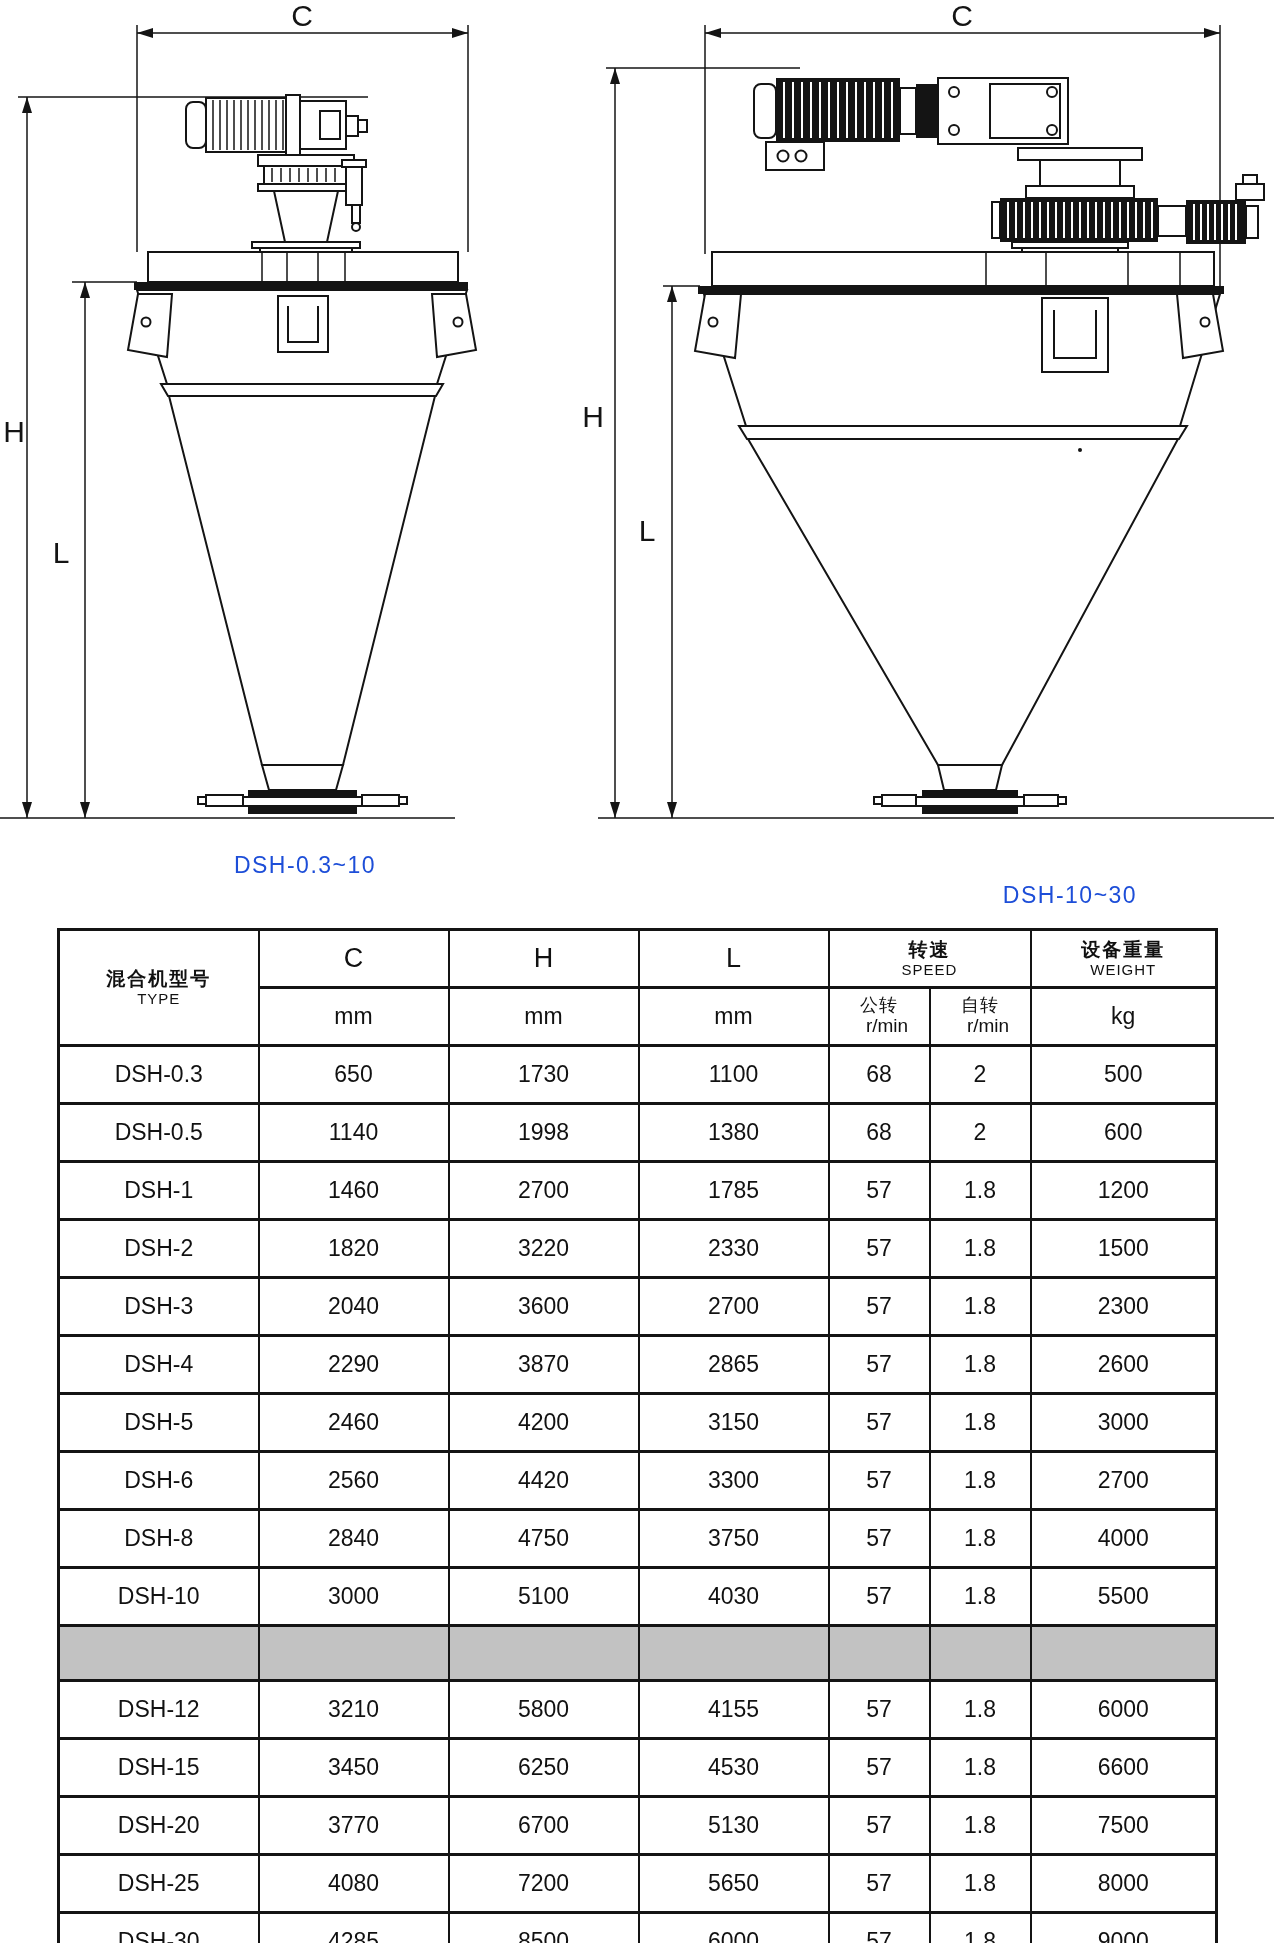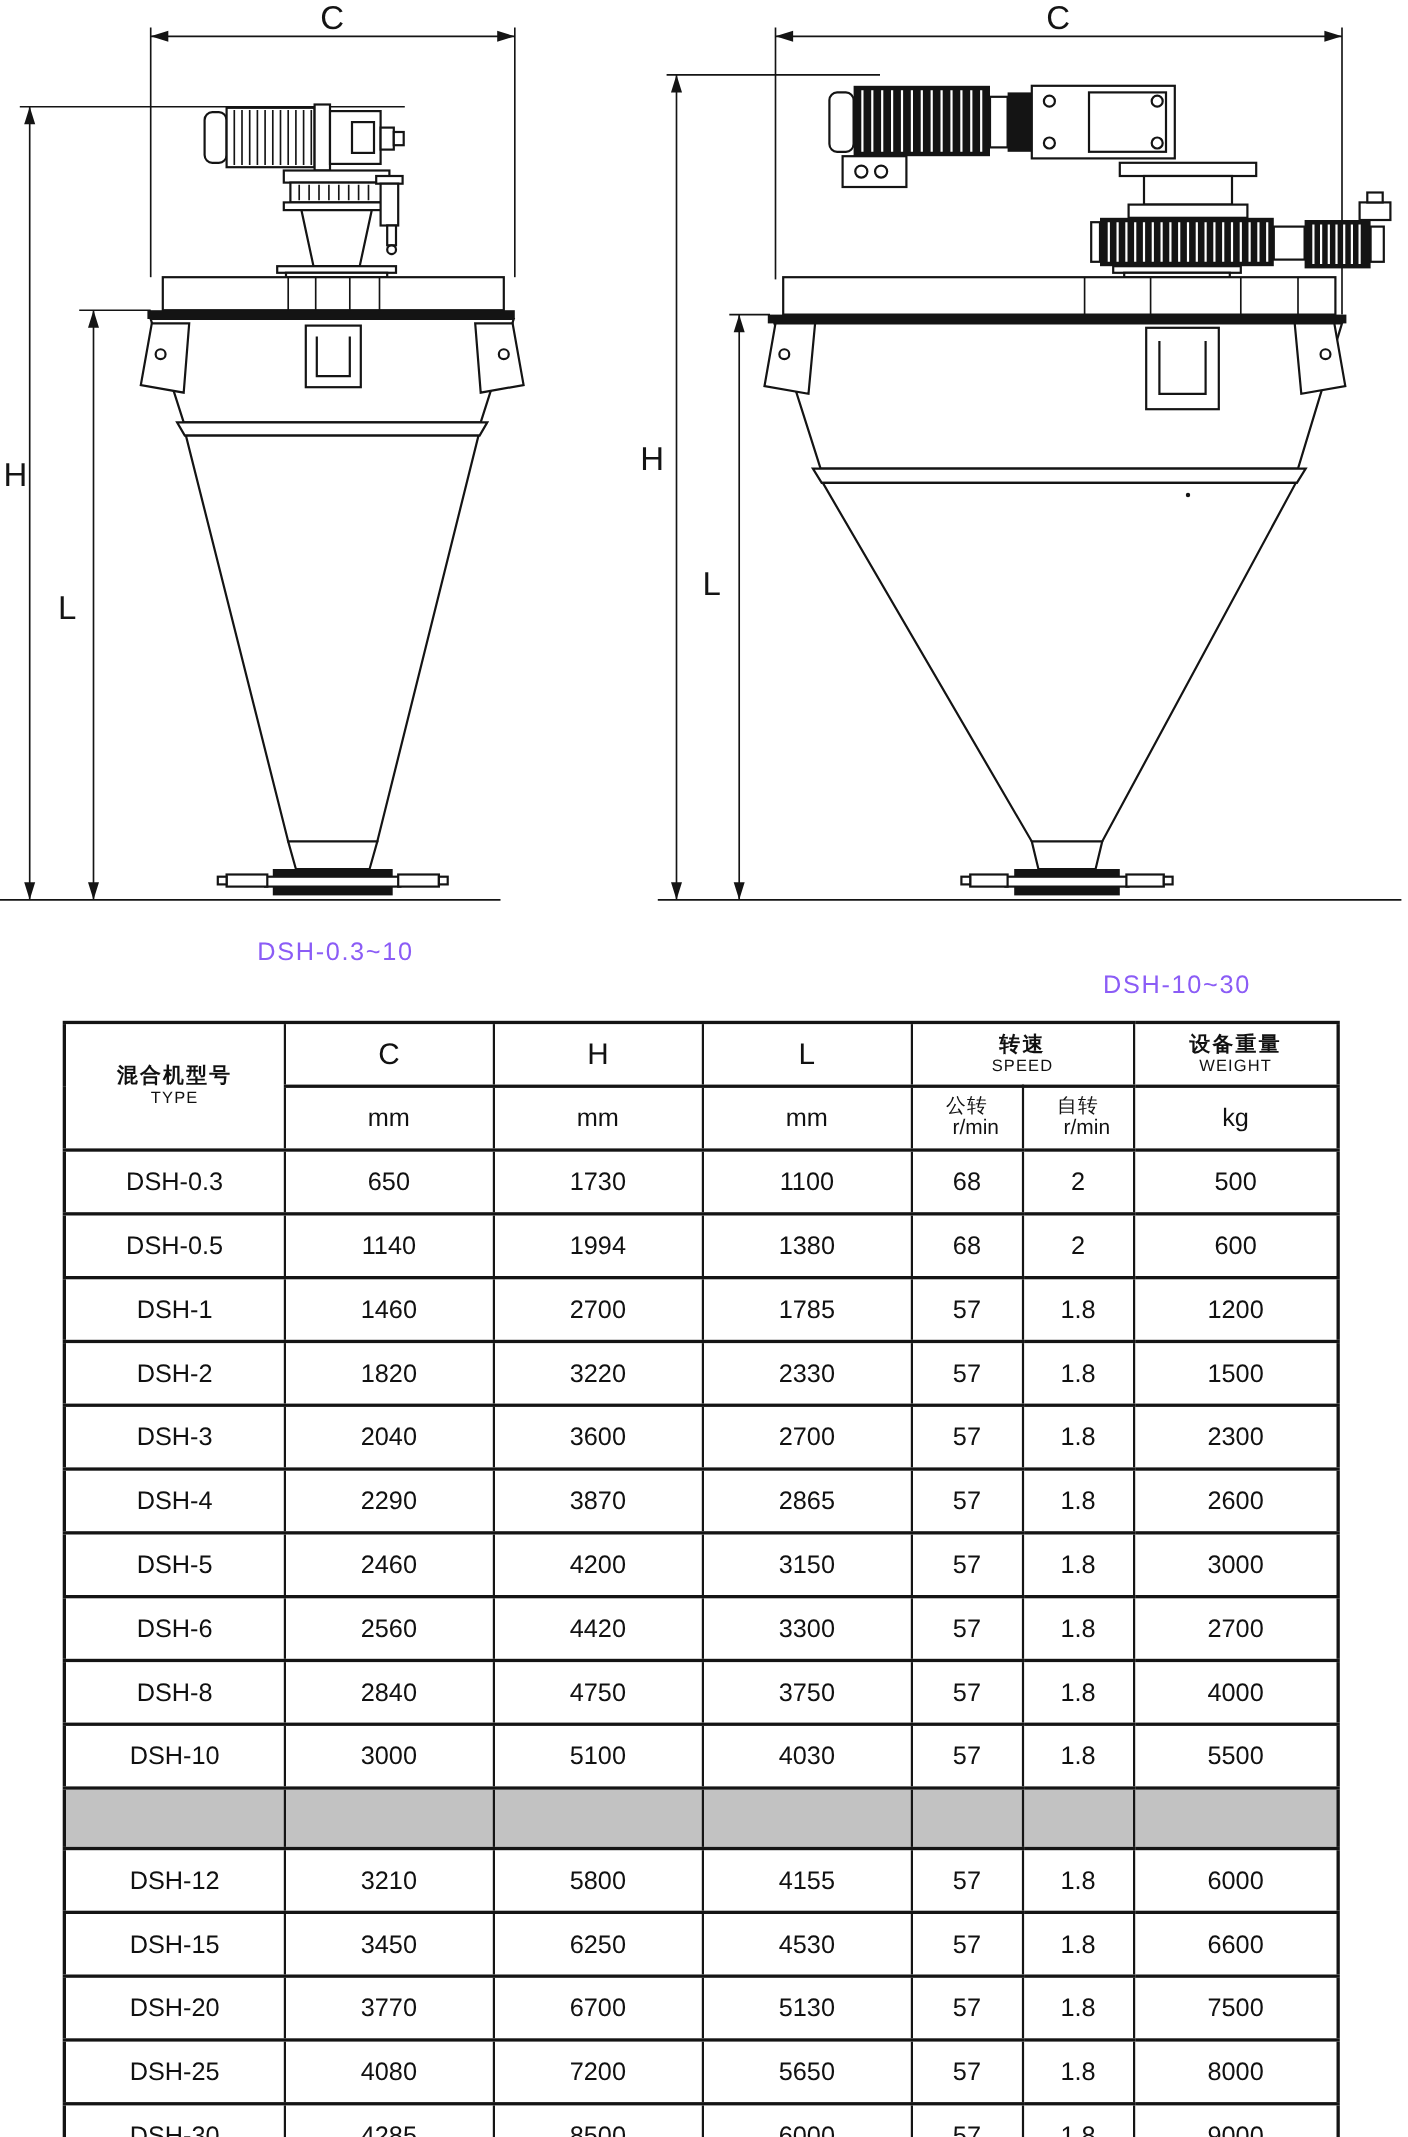--- a/index.html
+++ b/index.html
@@ -18,7 +18,7 @@
   svg text { font-family:"Liberation Sans", sans-serif; font-size:30px; fill:#141414; }
   .caption {
     position:absolute; width:240px; text-align:center;
-    font-size:23px; letter-spacing:1.5px; color:#8b5cf6;
+    font-size:23px; letter-spacing:1.5px; color:#1d4ed8;
   }
   table.spec {
     position:absolute; left:57px; top:928px; width:1158px;

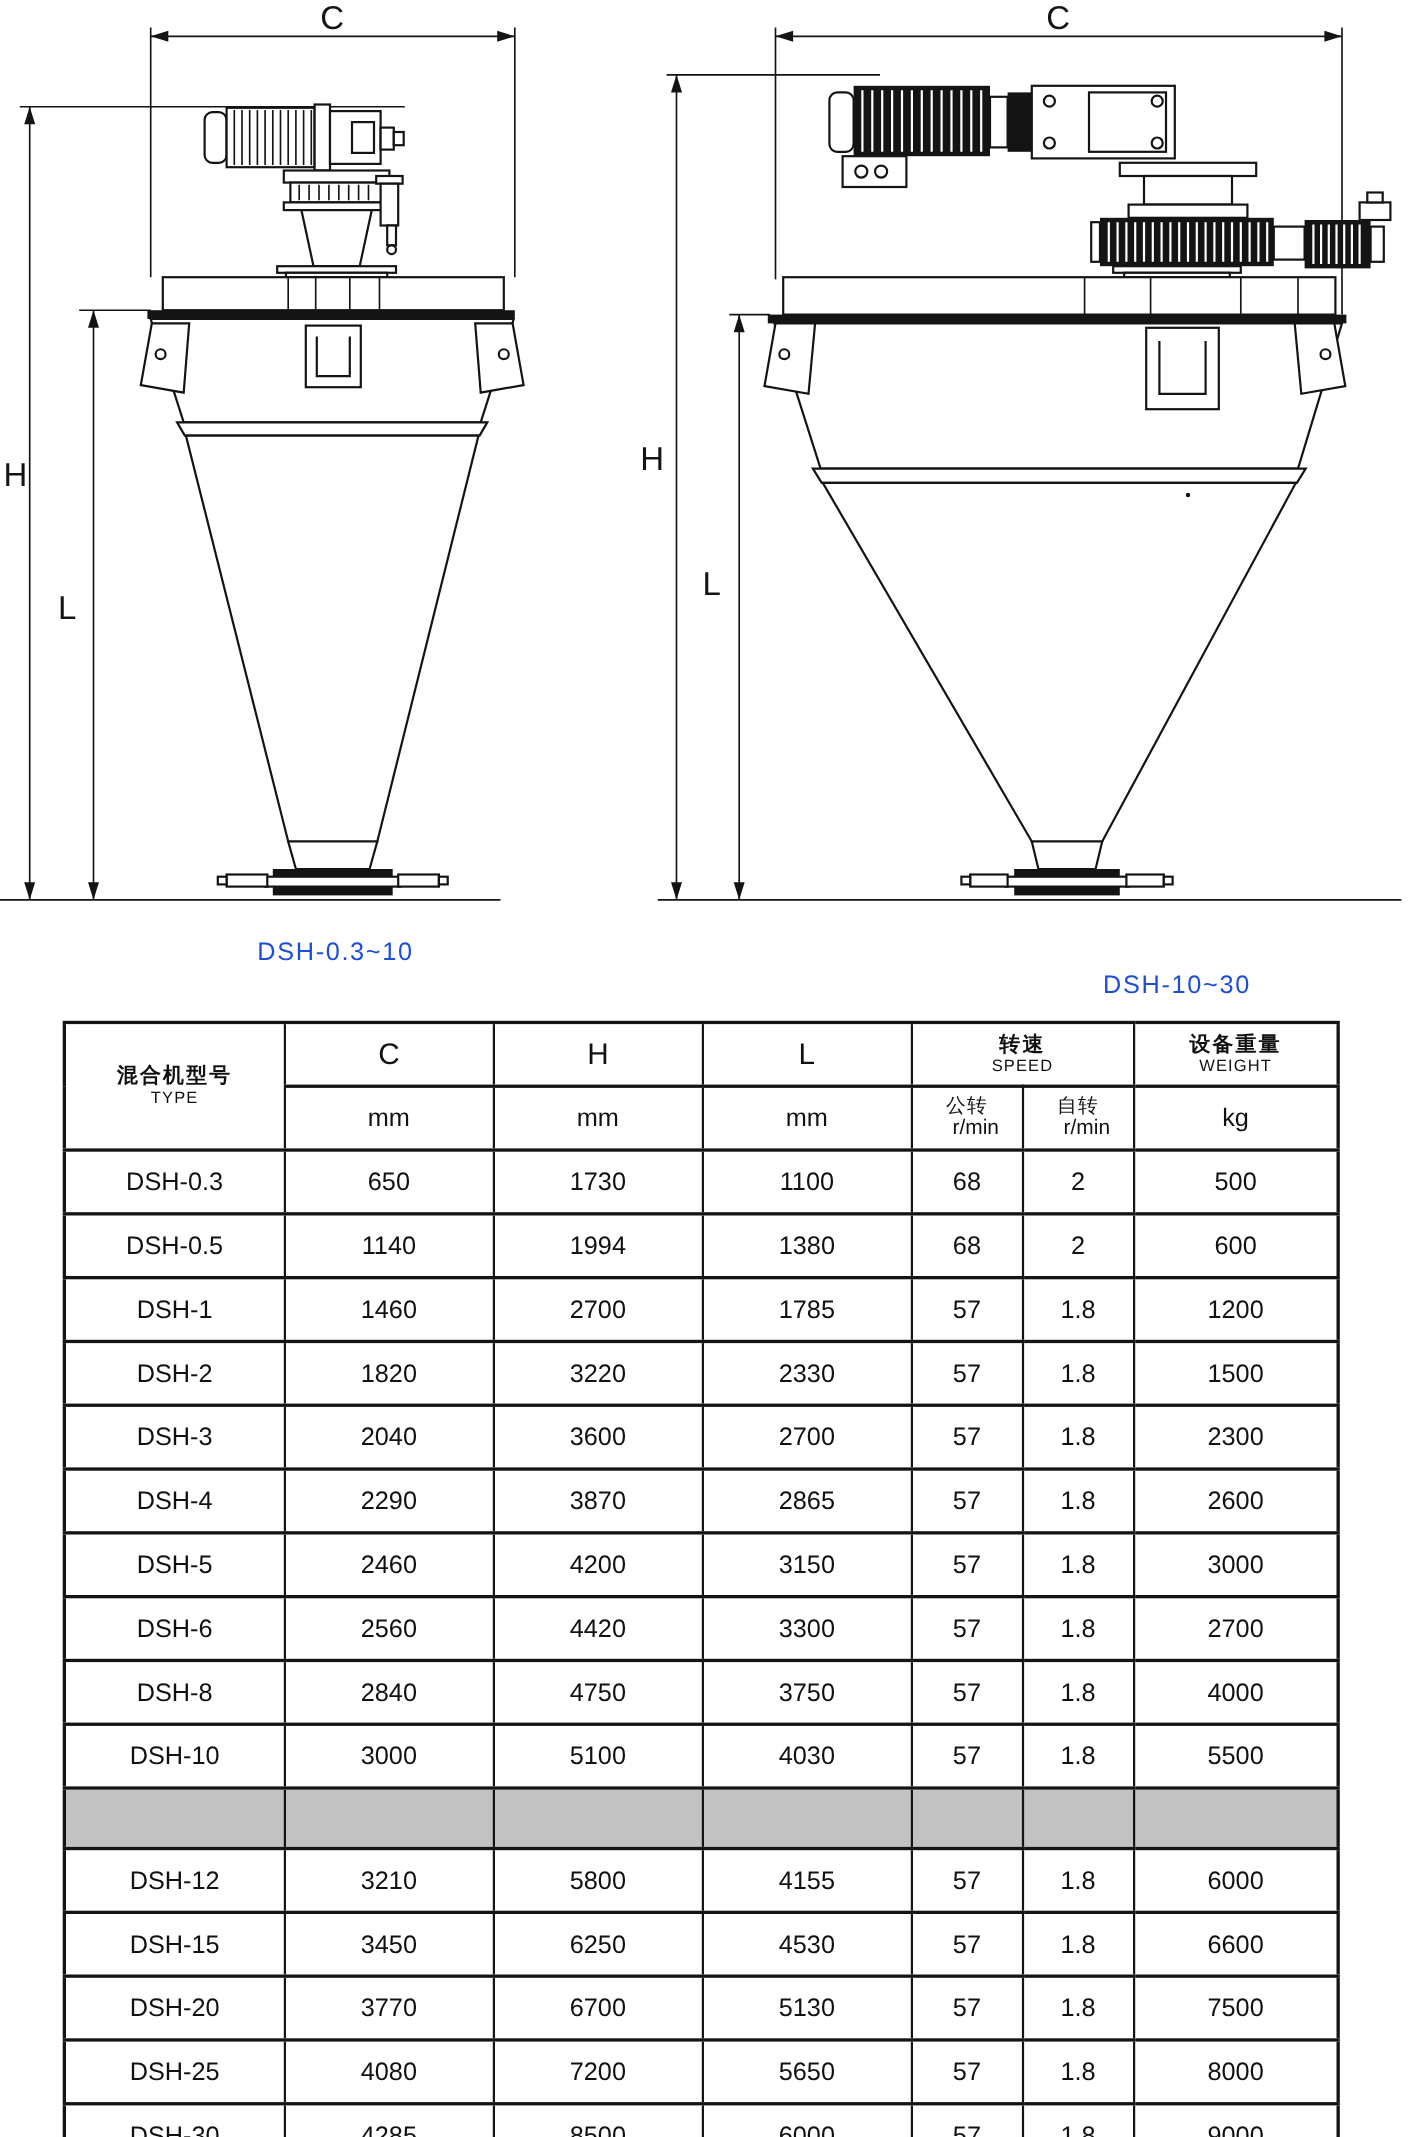--- a/index.html
+++ b/index.html
@@ -280,7 +280,7 @@
         <tr>
           <td class="model">DSH-0.5</td>
           <td>1140</td>
-          <td>1994</td>
+          <td>1998</td>
           <td>1380</td>
           <td>68</td>
           <td>2</td>

